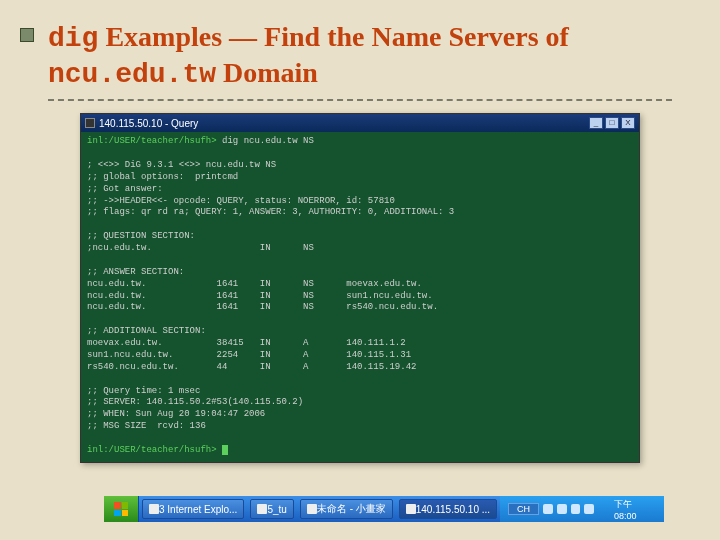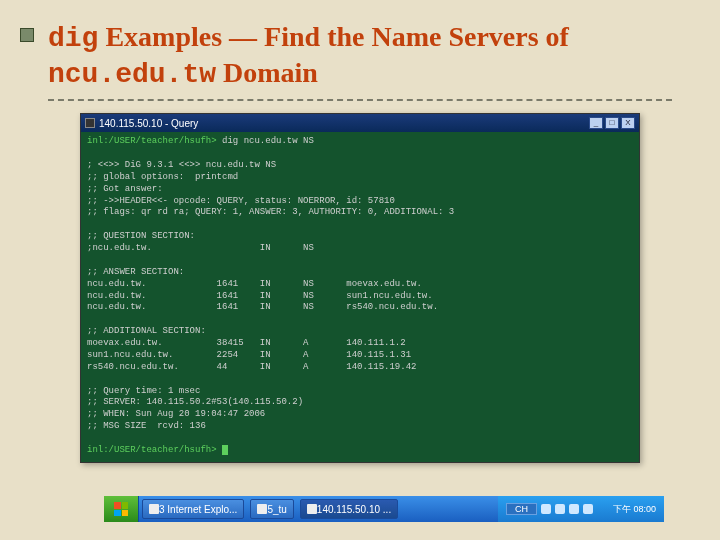--- a/index.html
+++ b/index.html
@@ -221,6 +221,10 @@
           <span class="ti-icon"></span>
           <span>5_tu</span>
         </div>
+      <div class="task-item">
+          <span class="ti-icon"></span>
+          <span>未命名 - 小畫家</span>
+        </div>
       <div class="task-item active">
           <span class="ti-icon"></span>
           <span>140.115.50.10 ...</span>

